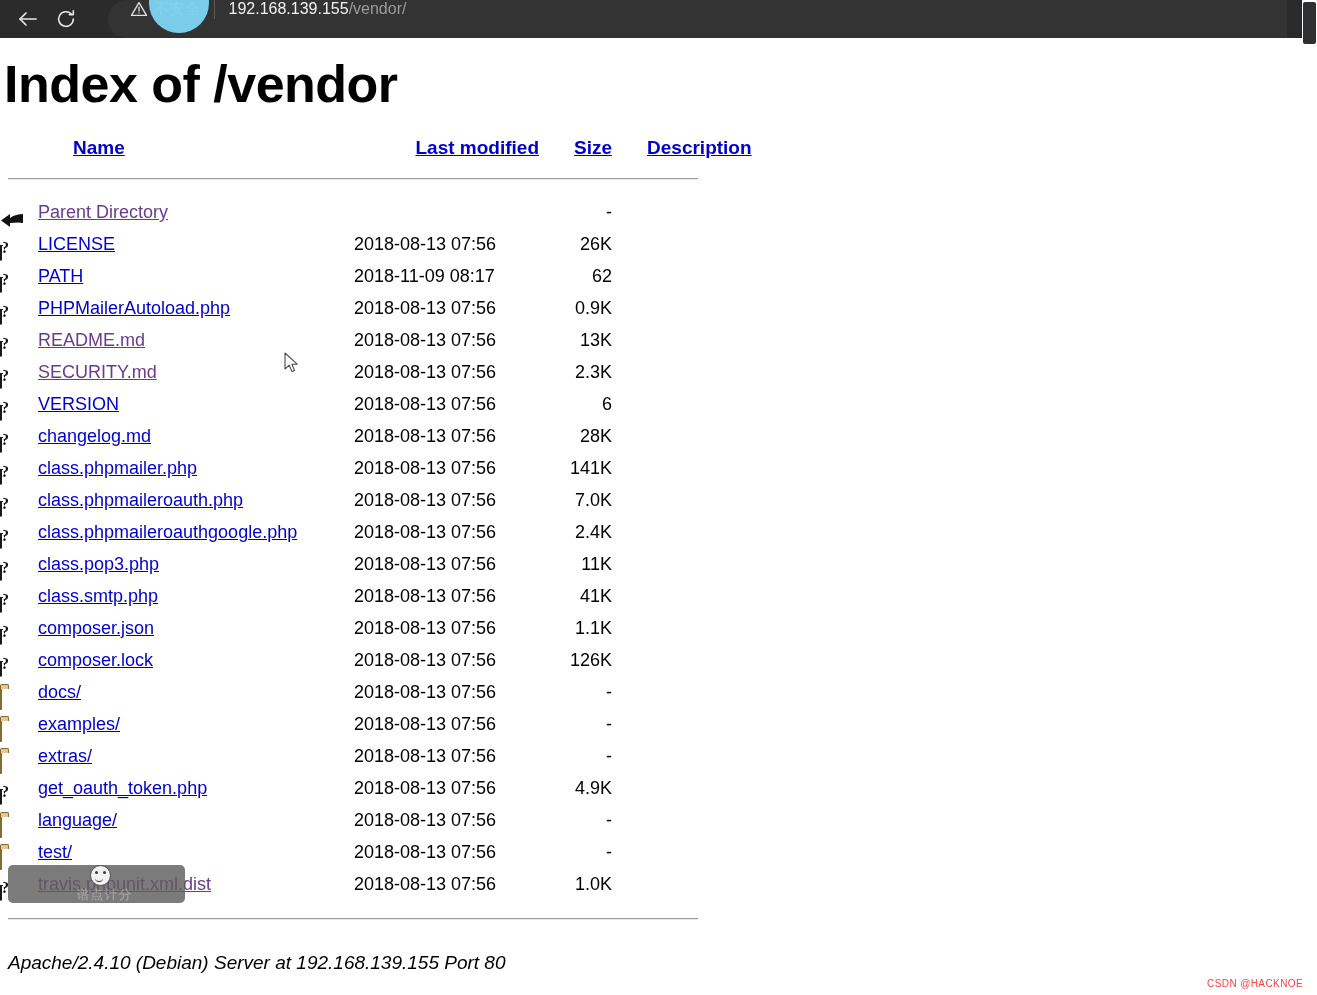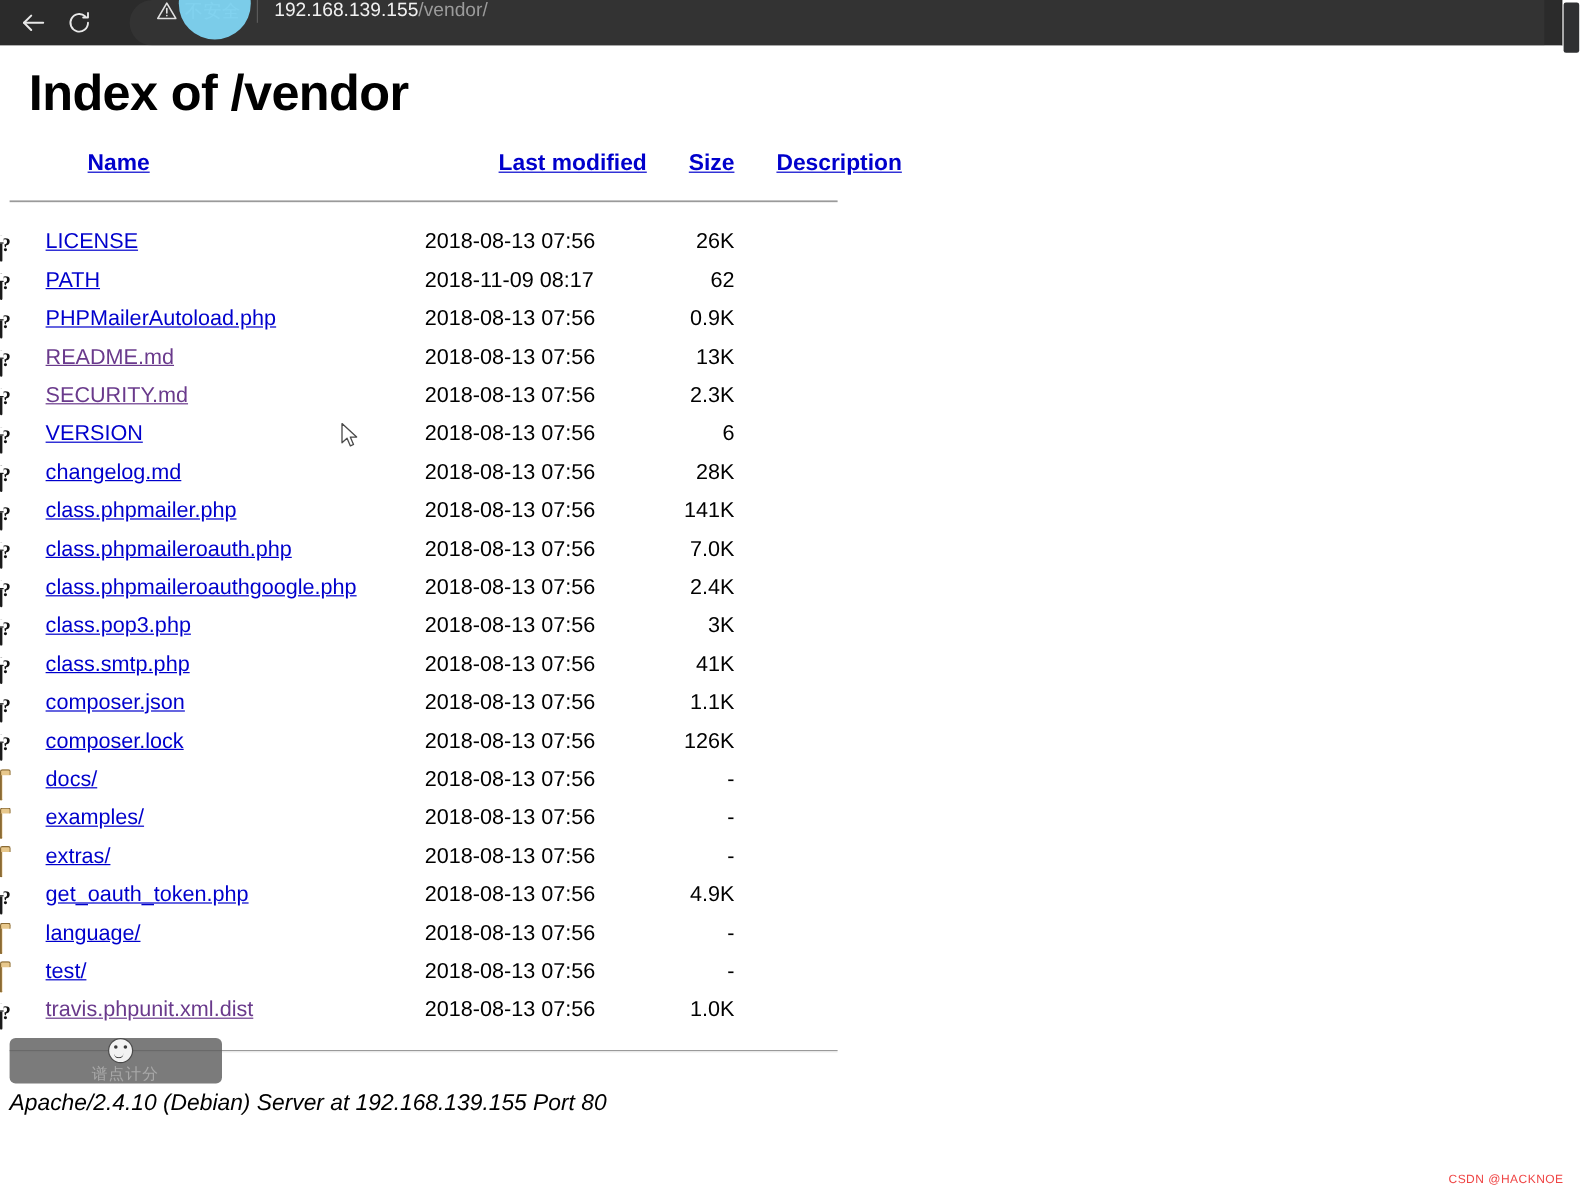--- a/index.html
+++ b/index.html
@@ -122,8 +122,8 @@
   }
   .page-title {
     margin: 0;
-    padding: 16px 0 0 24px;
-    font-size: 42px;
+    padding: 16px 0 0 4px;
+    font-size: 52px;
     font-weight: bold;
     color: #000000;
     letter-spacing: -0.5px;

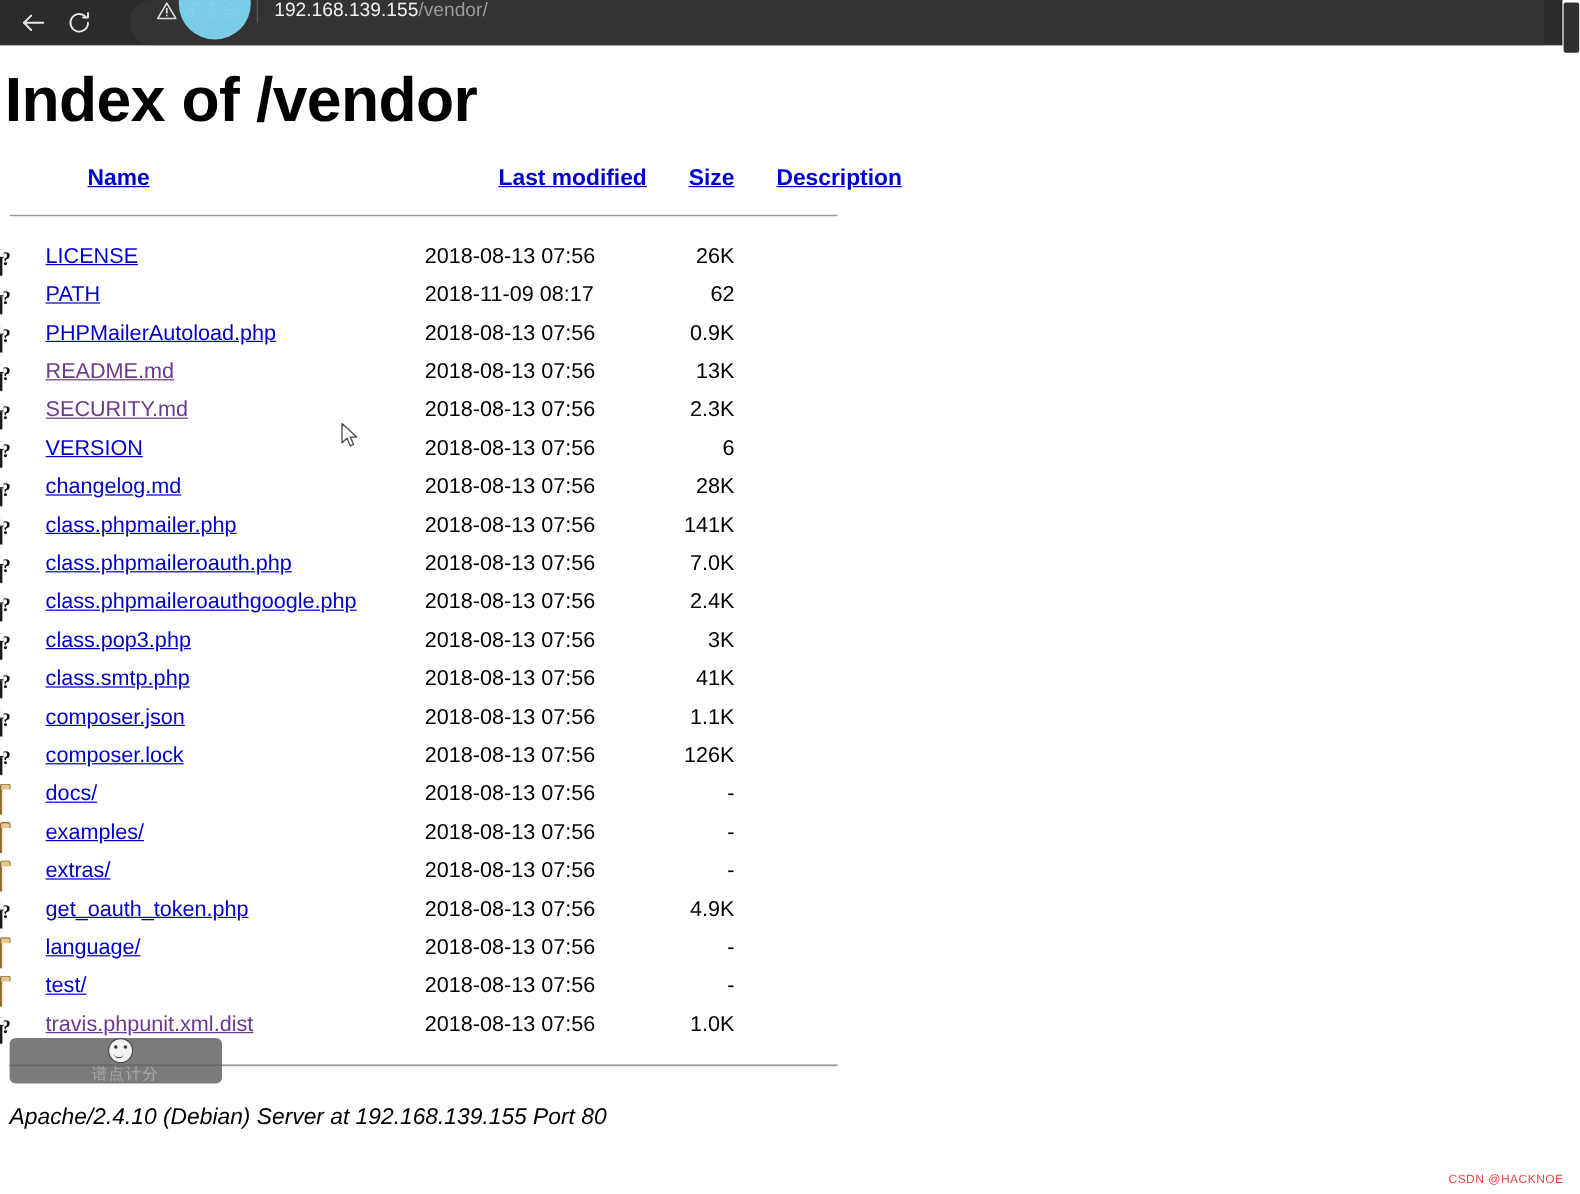--- a/index.html
+++ b/index.html
@@ -404,6 +404,15 @@
     </thead>
     <tbody id="listing-body">
         <tr>
+          <td class="cell-icon"><span class="ico ico-back"><svg width="24" height="16" viewBox="0 0 24 16">
+                <path d="M23 1 C19 1 14 2 10 5 L10 1 L1 7.5 L10 14 L10 10 C15 9.5 20 9 23 10 Z" fill="#111111"></path>
+              </svg></span></td>
+          <td class="cell-name"><a href="#" class="visited">Parent Directory</a></td>
+          <td class="cell-date"></td>
+          <td class="cell-size">-</td>
+          <td class="cell-desc"></td>
+        </tr>
+        <tr>
           <td class="cell-icon"><span class="ico"><span class="ico-doc"></span></span></td>
           <td class="cell-name"><a href="#" class="">LICENSE</a></td>
           <td class="cell-date">2018-08-13 07:56</td>

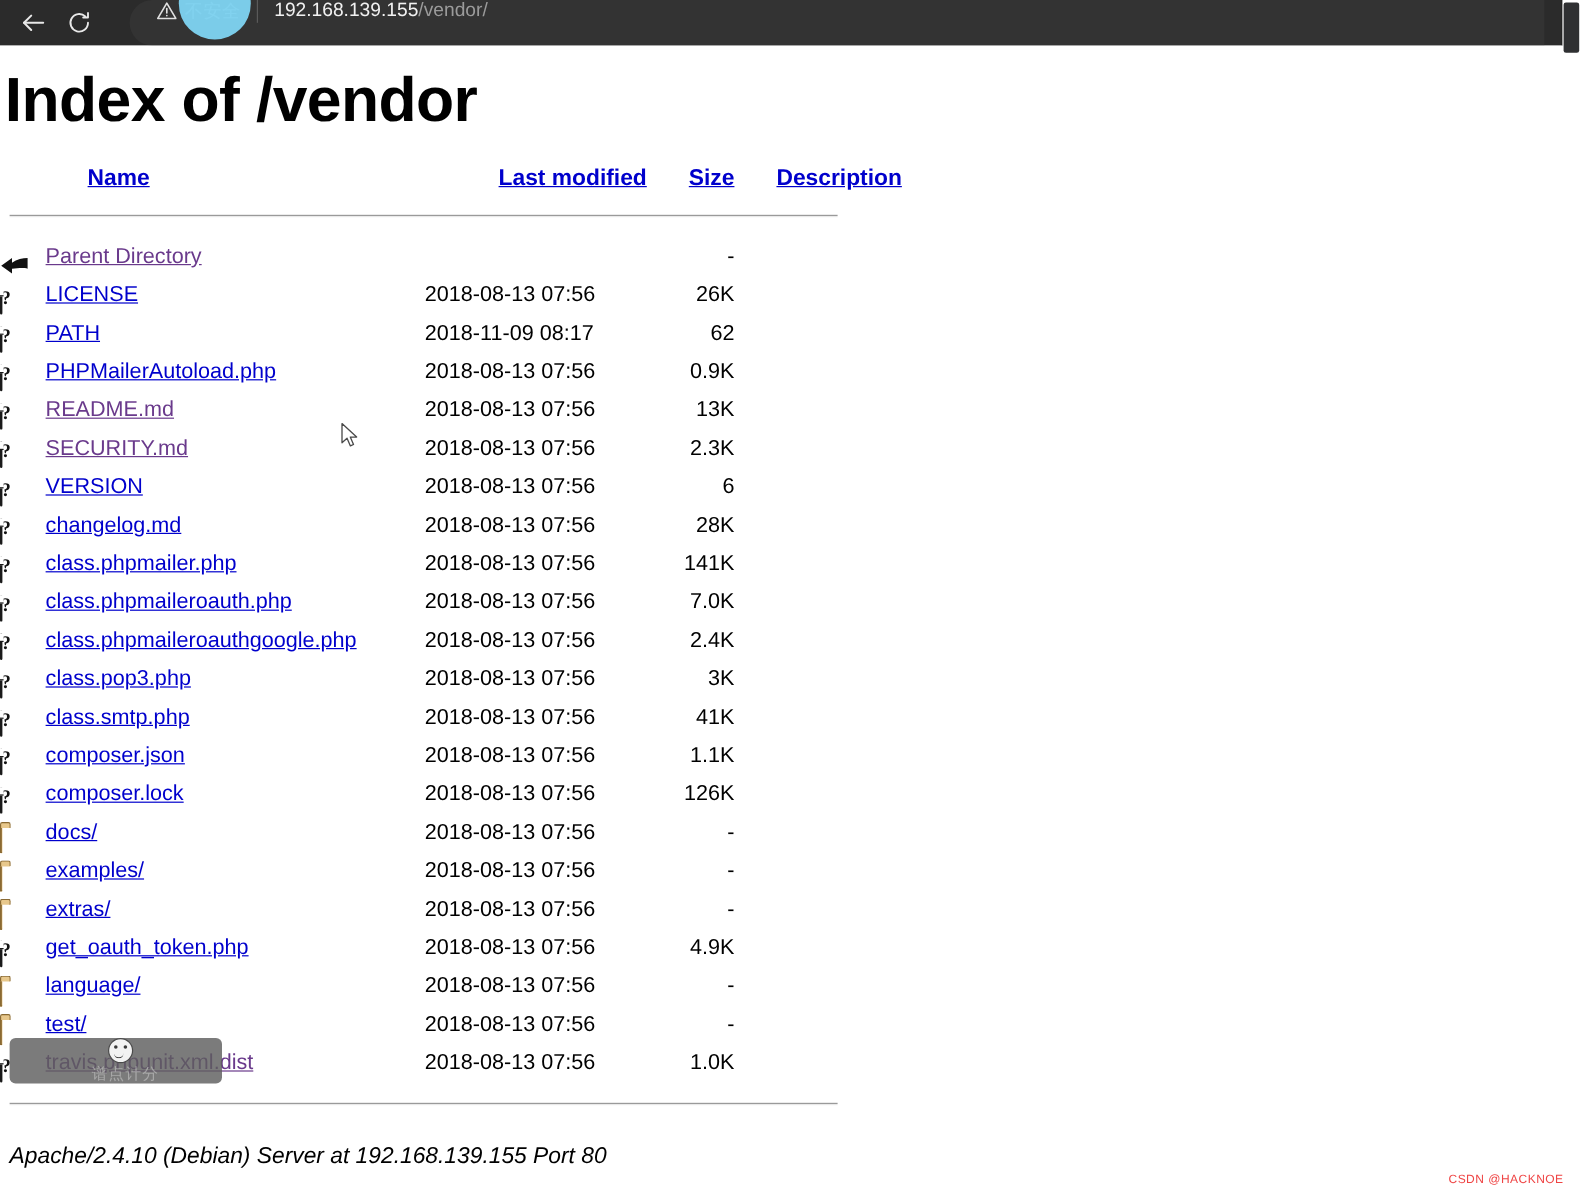--- a/index.html
+++ b/index.html
@@ -486,7 +486,7 @@
           <td class="cell-icon"><span class="ico"><span class="ico-doc"></span></span></td>
           <td class="cell-name"><a href="#" class="">class.pop3.php</a></td>
           <td class="cell-date">2018-08-13 07:56</td>
-          <td class="cell-size">3K</td>
+          <td class="cell-size">11K</td>
           <td class="cell-desc"></td>
         </tr>
         <tr>

